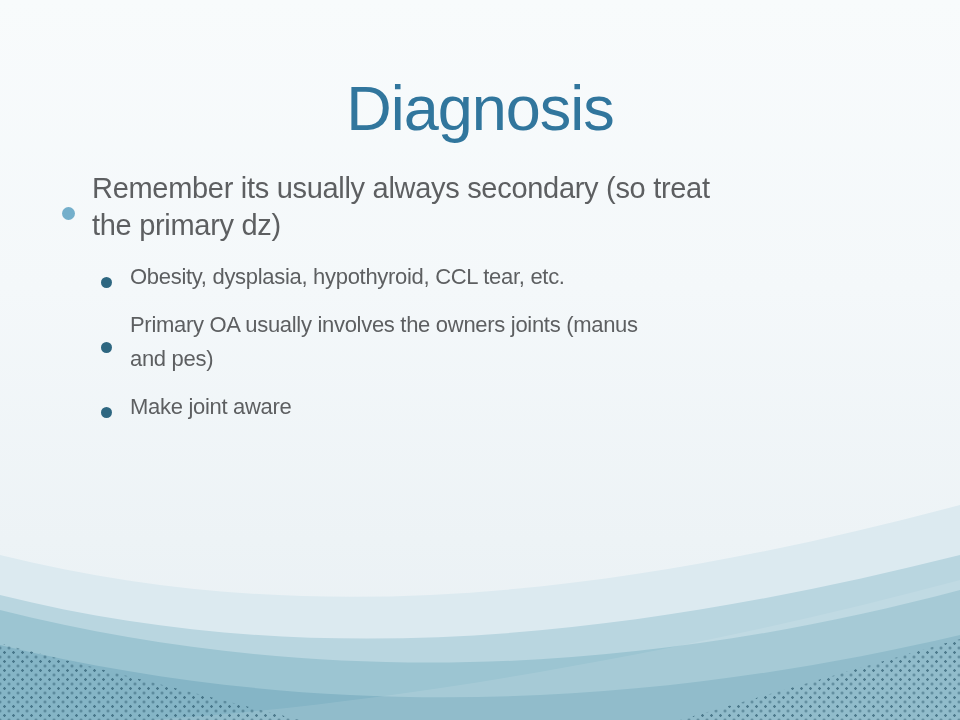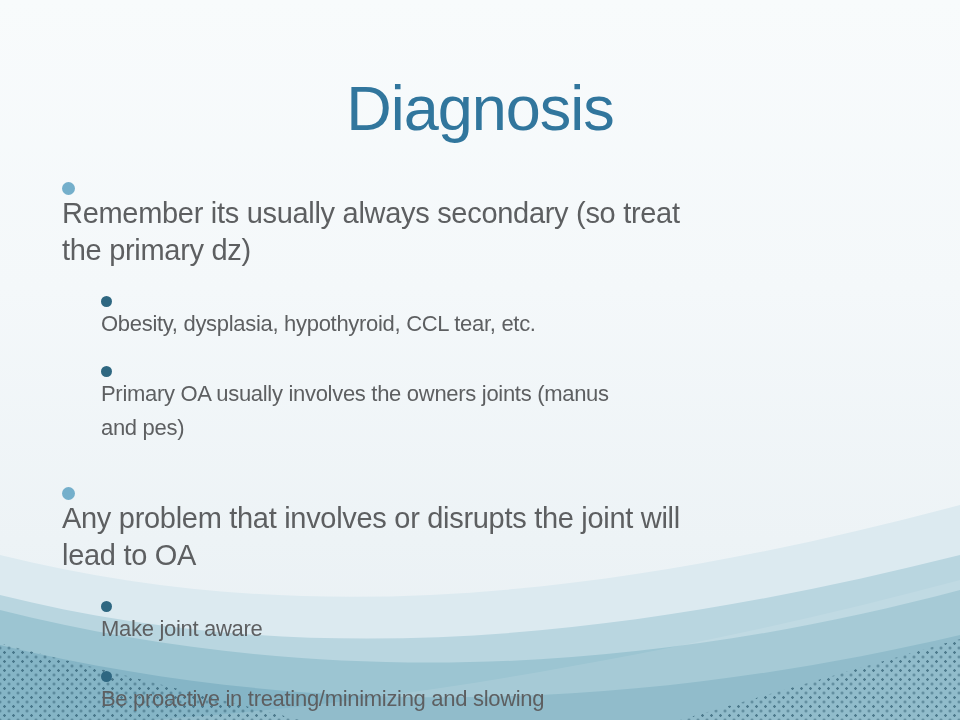--- a/index.html
+++ b/index.html
@@ -28,7 +28,7 @@
     color:#5d5f61;
     letter-spacing:-0.3px;
   }
-  .li{display:flex;align-items:flex-start;flex-direction:column;}
+  .li{display:flex;align-items:center;}
   .li .txt{white-space:pre-line;}
   .l1{font-size:29px;line-height:37px;margin-bottom:16px;}
   .l2{font-size:22px;line-height:34px;margin-left:39px;margin-bottom:14px;}

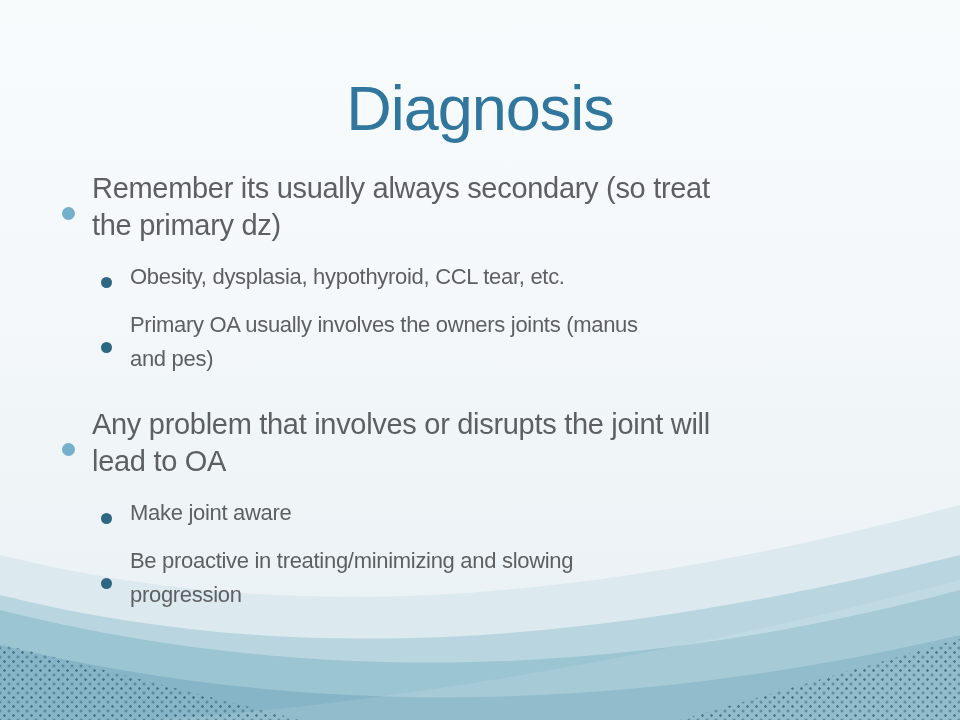--- a/index.html
+++ b/index.html
@@ -89,11 +89,6 @@
 and pes)</span>
     </div>
 
-    <div class="li l1 gap-before">
-      <span class="dot"></span>
-      <span class="txt">Any problem that involves or disrupts the joint will
-lead to OA</span>
-    </div>
 
     <div class="li l2">
       <span class="dot"></span>

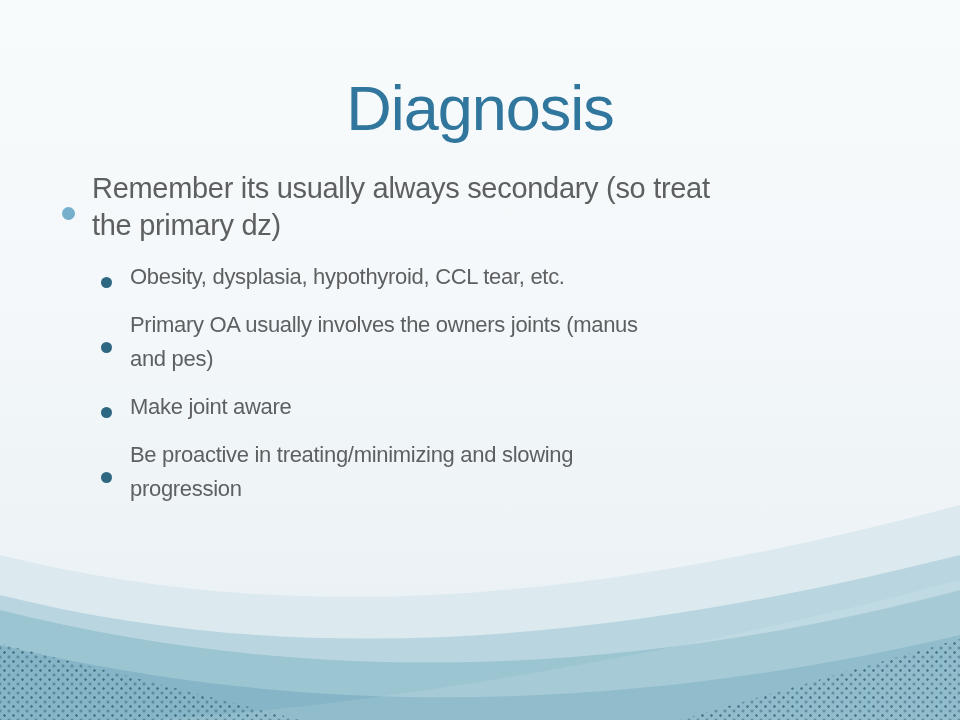--- a/index.html
+++ b/index.html
@@ -95,11 +95,6 @@
       <span class="txt">Make joint aware</span>
     </div>
 
-    <div class="li l2">
-      <span class="dot"></span>
-      <span class="txt">Be proactive in treating/minimizing and slowing
-progression</span>
-    </div>
 
   </div>
 </div>

